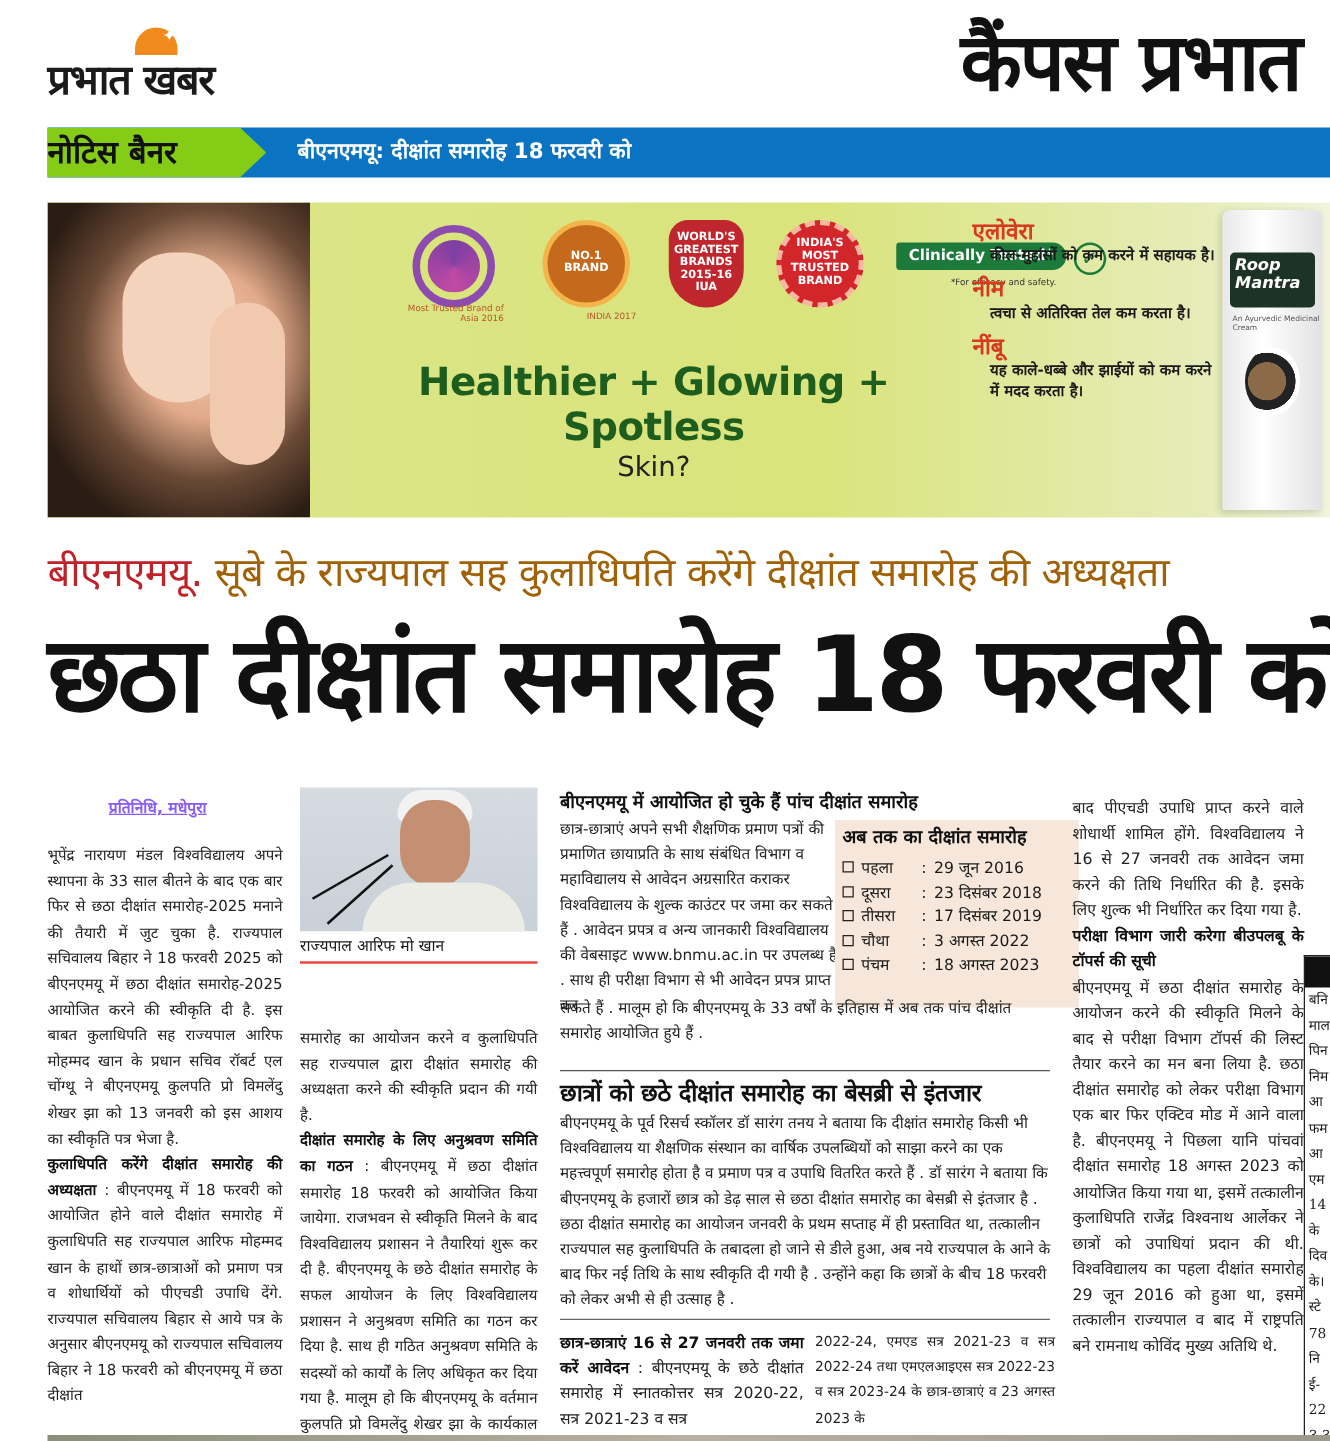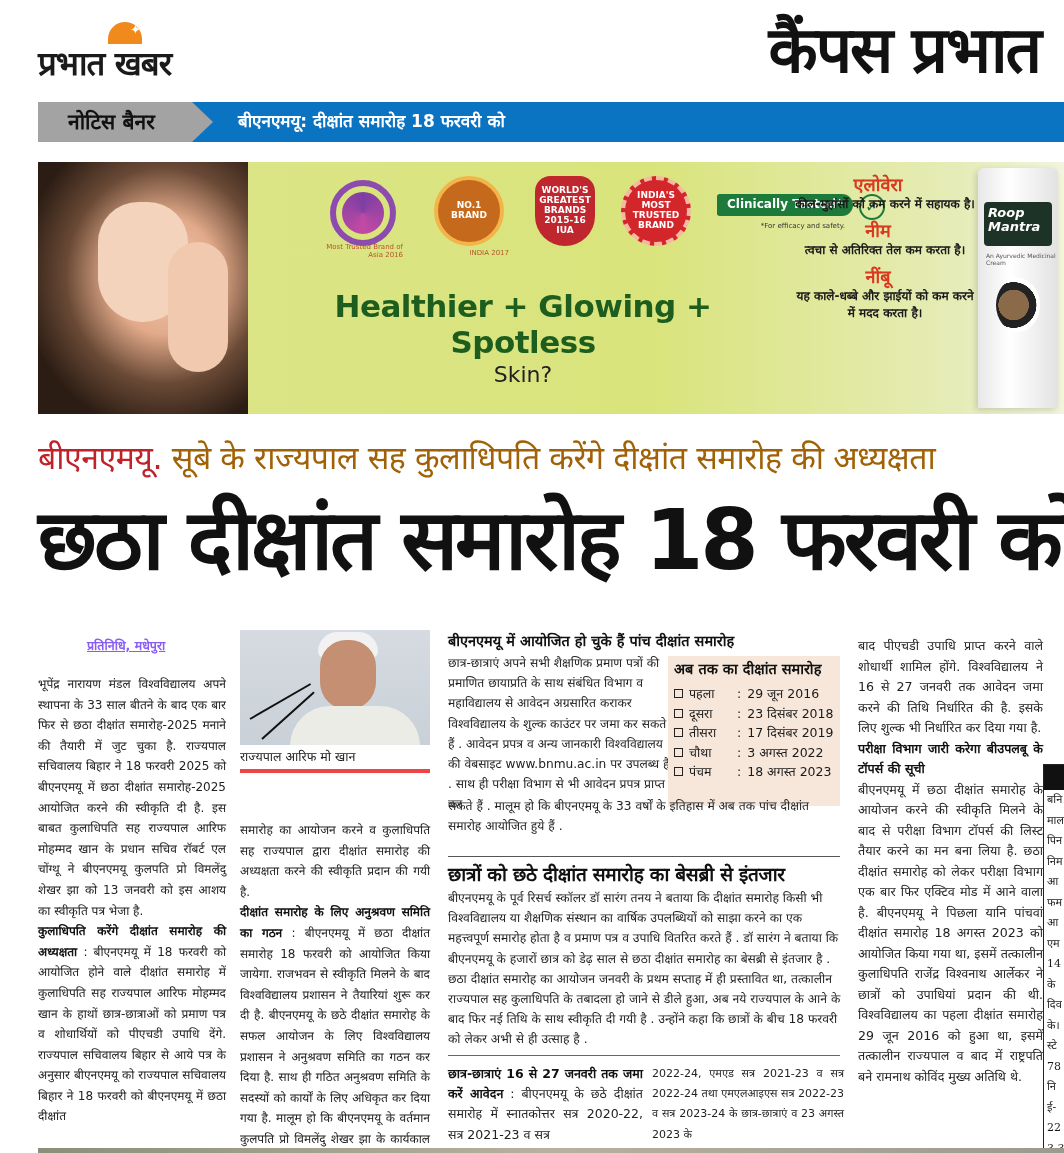--- a/index.html
+++ b/index.html
@@ -14,7 +14,7 @@
   .section-title { position: absolute; right: 24px; top: 4px; font-size: 64px; font-weight: bold; color: #111; letter-spacing: -2px; white-space: nowrap; }
 
   .notice { position: absolute; left: 38px; top: 102px; width: 1026px; height: 40px; background: #0b74c2; }
-  .notice .tag { position: absolute; left: 0; top: 0; height: 40px; width: 175px; background: #a3a3a3; color: #111; font-weight: bold; font-size: 21px; line-height: 40px; padding-left: 30px; clip-path: polygon(0 0, 88% 0, 100% 50%, 88% 100%, 0 100%); }
+  .notice .tag { position: absolute; left: 0; top: 0; height: 40px; width: 175px; background: #84cc16; color: #111; font-weight: bold; font-size: 25px; line-height: 40px; clip-path: polygon(0 0, 88% 0, 100% 50%, 88% 100%, 0 100%); }
   .notice .text { position: absolute; left: 200px; top: 0; line-height: 38px; color: #fff; font-size: 17px; font-weight: bold; }
 
   .ad { position: absolute; left: 38px; top: 162px; width: 1026px; height: 252px; background: linear-gradient(90deg, #dbe58a 0%, #d9e47c 60%, #e6ecb8 90%, #f2f4dc 100%); overflow: hidden; }

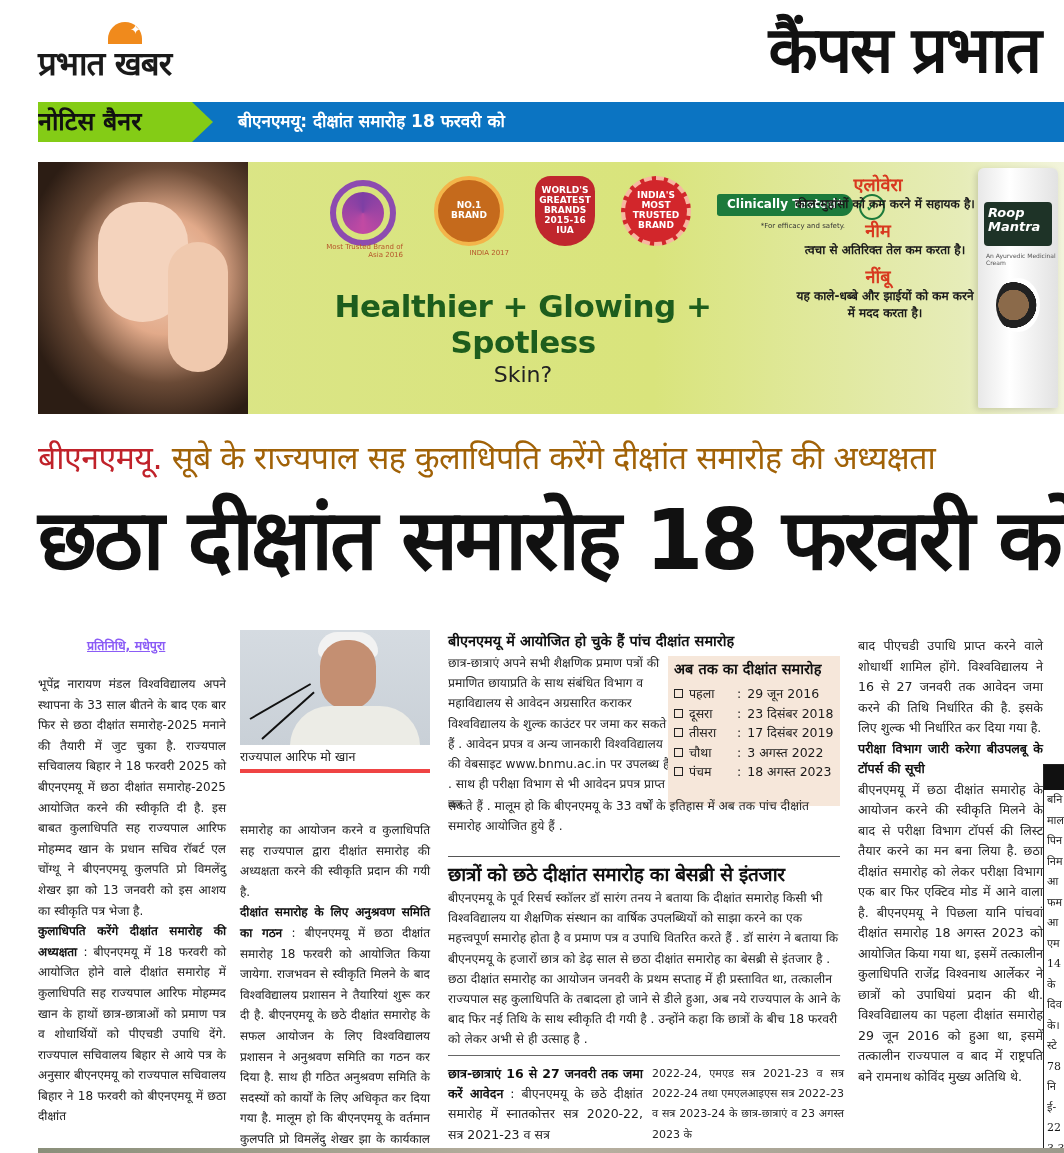--- a/index.html
+++ b/index.html
@@ -39,7 +39,7 @@
   .ad .q .l2 { font-size: 31px; color: #1d5d1d; font-weight: bold; margin-top: 4px; letter-spacing: -0.5px; }
   .ad .q .l3 { font-size: 22px; color: #222; margin-top: 2px; }
 
-  .benefits { position: absolute; left: 740px; top: 10px; width: 200px; text-align: center; }
+  .benefits { position: absolute; left: 740px; top: 10px; width: 200px; }
   .benefit { margin-bottom: 6px; }
   .benefit .h { color: #d8391f; font-weight: bold; font-size: 18px; }
   .benefit .d { color: #1a1a1a; font-weight: bold; font-size: 12px; line-height: 1.35; padding-left: 14px; }

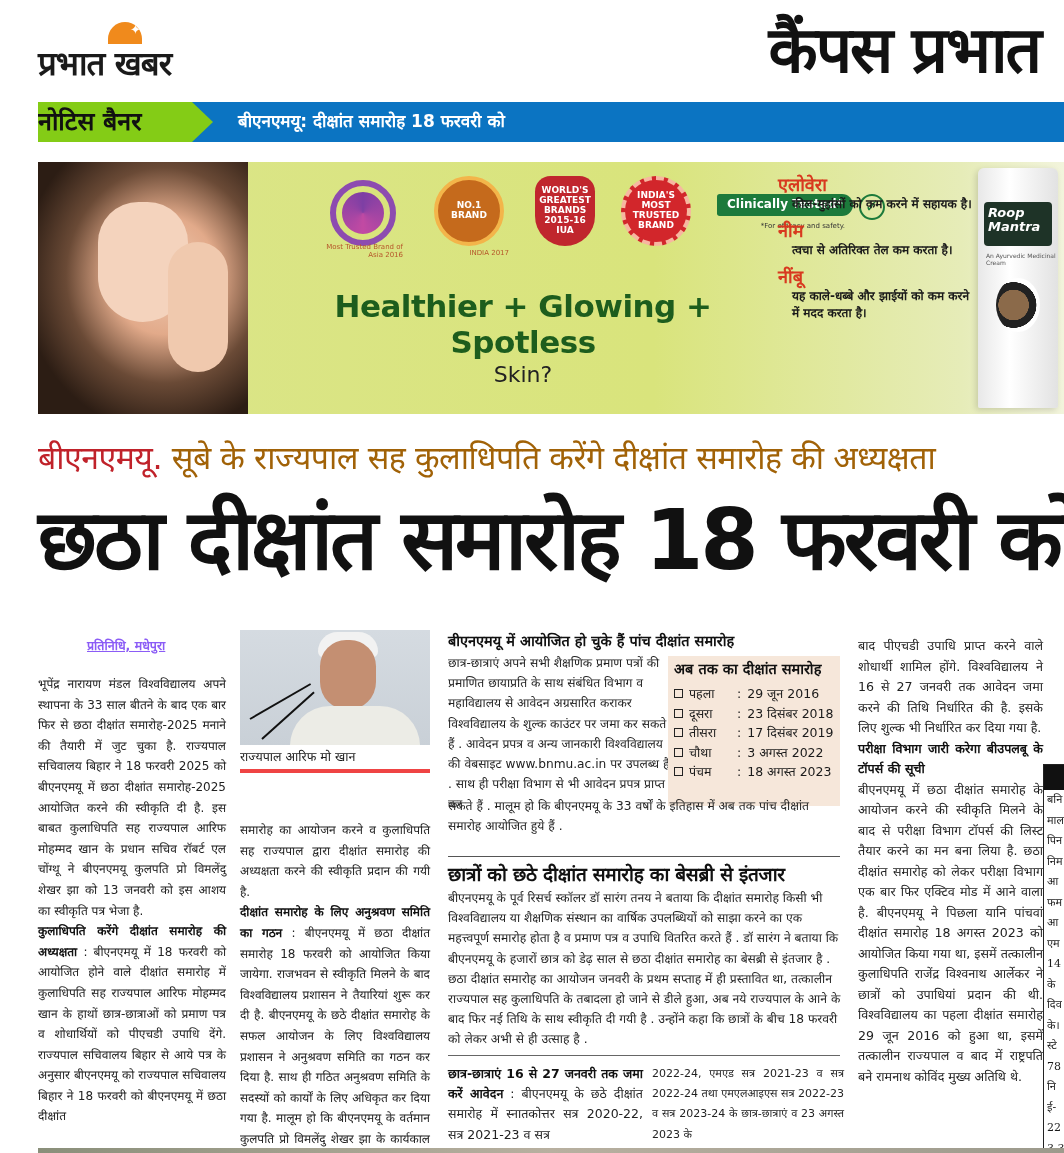--- a/index.html
+++ b/index.html
@@ -71,7 +71,7 @@
   .c3a { left: 448px; top: 653px; width: 222px; font-size: 12.2px; line-height: 20.2px; text-align: left; }
   .c3b { left: 448px; top: 796px; width: 382px; font-size: 12.2px; line-height: 20.2px; text-align: left; }
   .website { font-family: "DejaVu Sans", sans-serif; }
-  .timeline { position: absolute; left: 668px; top: 656px; width: 172px; height: 150px; background: #f6e7da; padding: 2px 6px; }
+  .timeline { position: absolute; left: 668px; top: 656px; width: 195px; height: 150px; background: #f6e7da; padding: 2px 6px; }
   .timeline .t { font-size: 14.5px; font-weight: bold; color: #111; margin-bottom: 6px; white-space: nowrap; }
   .timeline .row { font-size: 12.5px; line-height: 19.5px; white-space: nowrap; display: flex; align-items: center; gap: 6px; }
   .timeline .box { width: 9px; height: 9px; border: 1px solid #222; display: inline-block; }

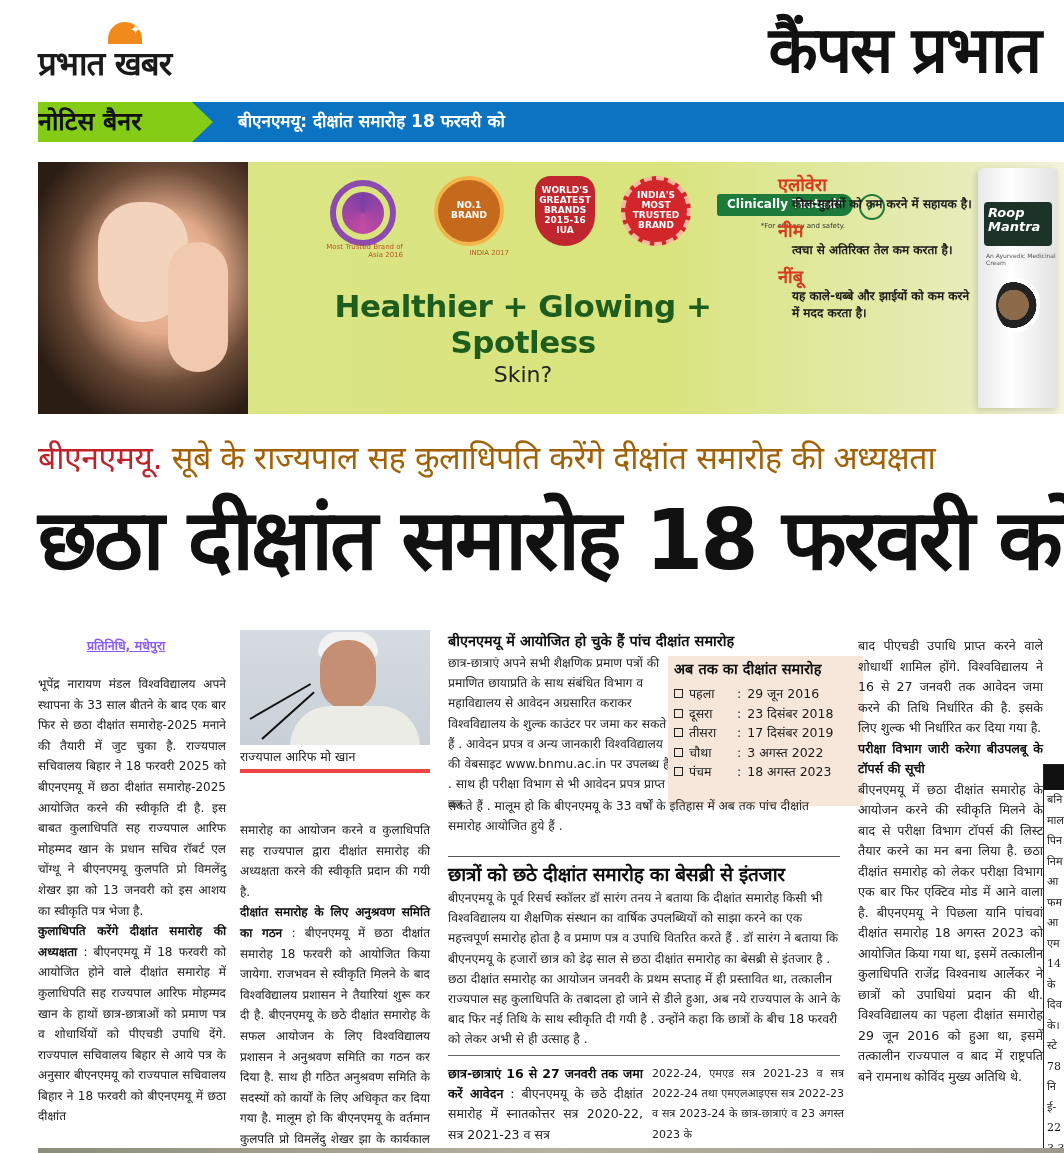--- a/index.html
+++ b/index.html
@@ -65,7 +65,7 @@
   .photo .body { position: absolute; left: 50px; top: 76px; width: 130px; height: 50px; border-radius: 40px 40px 0 0; background: #ecece6; }
   .photo .mic { position: absolute; left: 10px; top: 88px; width: 70px; height: 2px; background: #111; transform: rotate(-30deg); transform-origin: left; }
   .photo .mic2 { position: absolute; left: 22px; top: 108px; width: 70px; height: 2px; background: #111; transform: rotate(-42deg); transform-origin: left; }
-  .caption { position: absolute; left: 240px; top: 748px; width: 190px; font-size: 12.5px; border-bottom: 4px solid #ef4444; padding-bottom: 4px; }
+  .caption { position: absolute; left: 240px; top: 748px; width: 190px; font-size: 12.5px; border-bottom: 2px solid #ef4444; padding-bottom: 4px; }
 
   .c3-head { position: absolute; left: 448px; top: 630px; font-size: 14.5px; font-weight: bold; color: #111; white-space: nowrap; }
   .c3a { left: 448px; top: 653px; width: 222px; font-size: 12.2px; line-height: 20.2px; text-align: left; }

